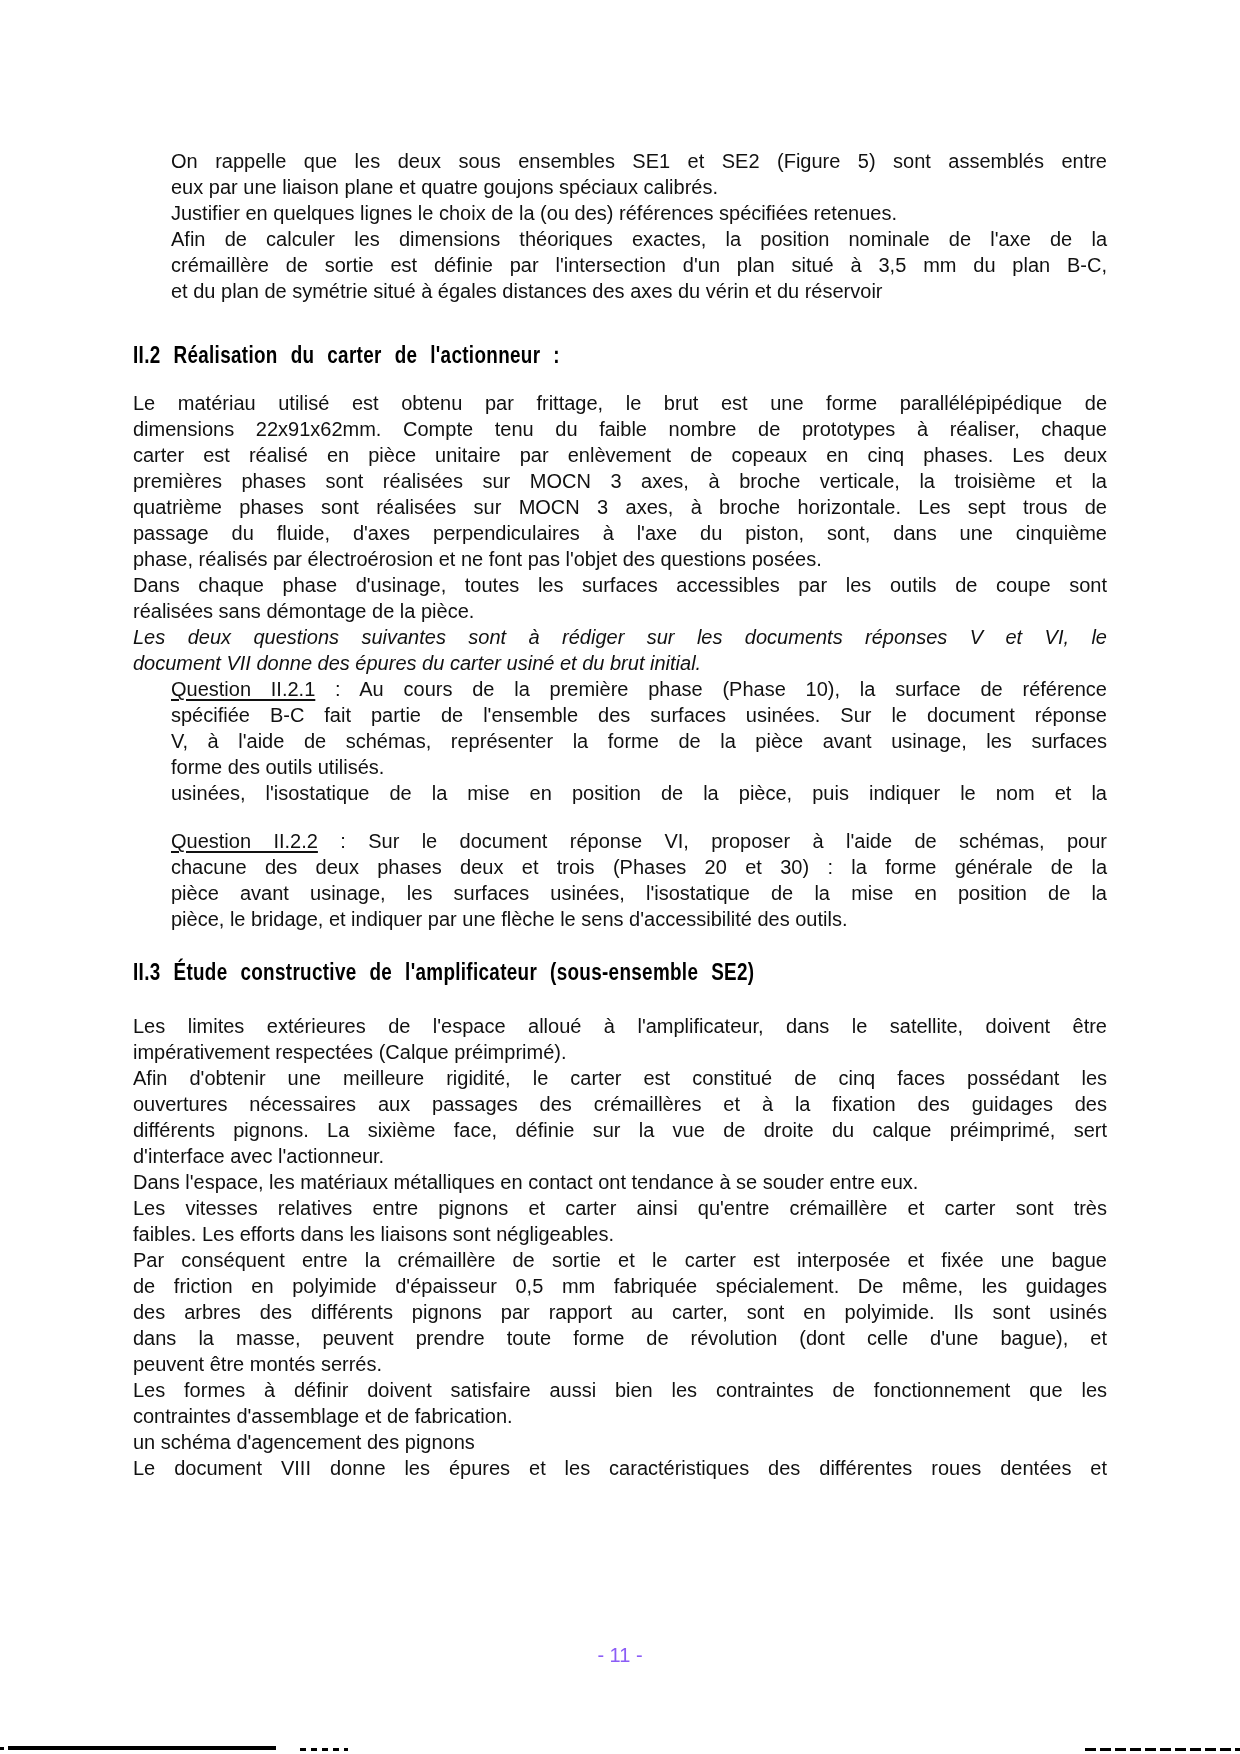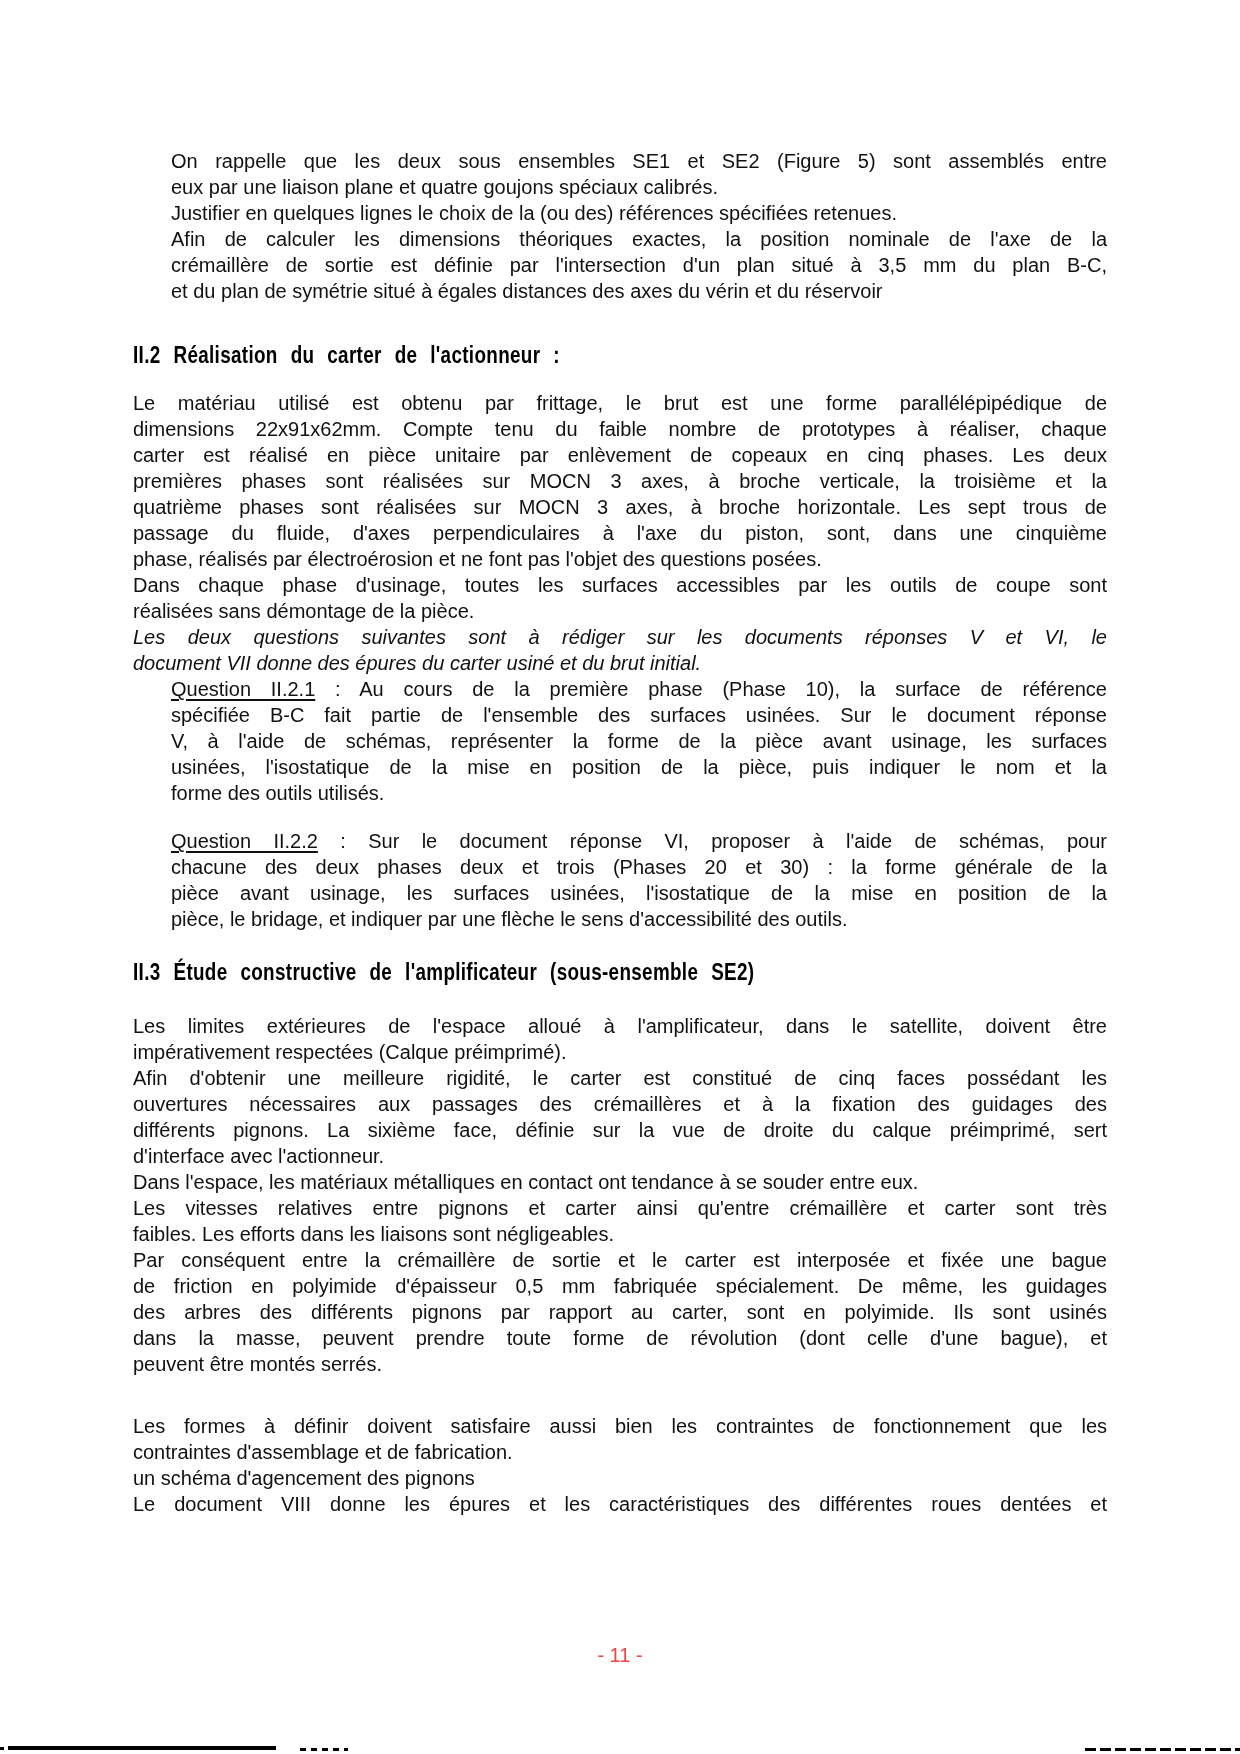--- a/index.html
+++ b/index.html
@@ -84,8 +84,8 @@
       <div class="line just"><span class="q-label">Question II.2.1</span> : Au cours de la première phase (Phase 10), la surface de référence</div>
       <div class="line just">spécifiée B-C fait partie de l'ensemble des surfaces usinées. Sur le document réponse</div>
       <div class="line just">V, à l'aide de schémas, représenter la forme de la pièce avant usinage, les surfaces</div>
+      <div class="line">forme des outils utilisés.</div>
       <div class="line just">usinées, l'isostatique de la mise en position de la pièce, puis indiquer le nom et la</div>
-      <div class="line">forme des outils utilisés.</div>
     </div>
     <div class="block question indent" style="margin-top: 22px;">
       <div class="line just"><span class="q-label">Question II.2.2</span> : Sur le document réponse VI, proposer à l'aide de schémas, pour</div>

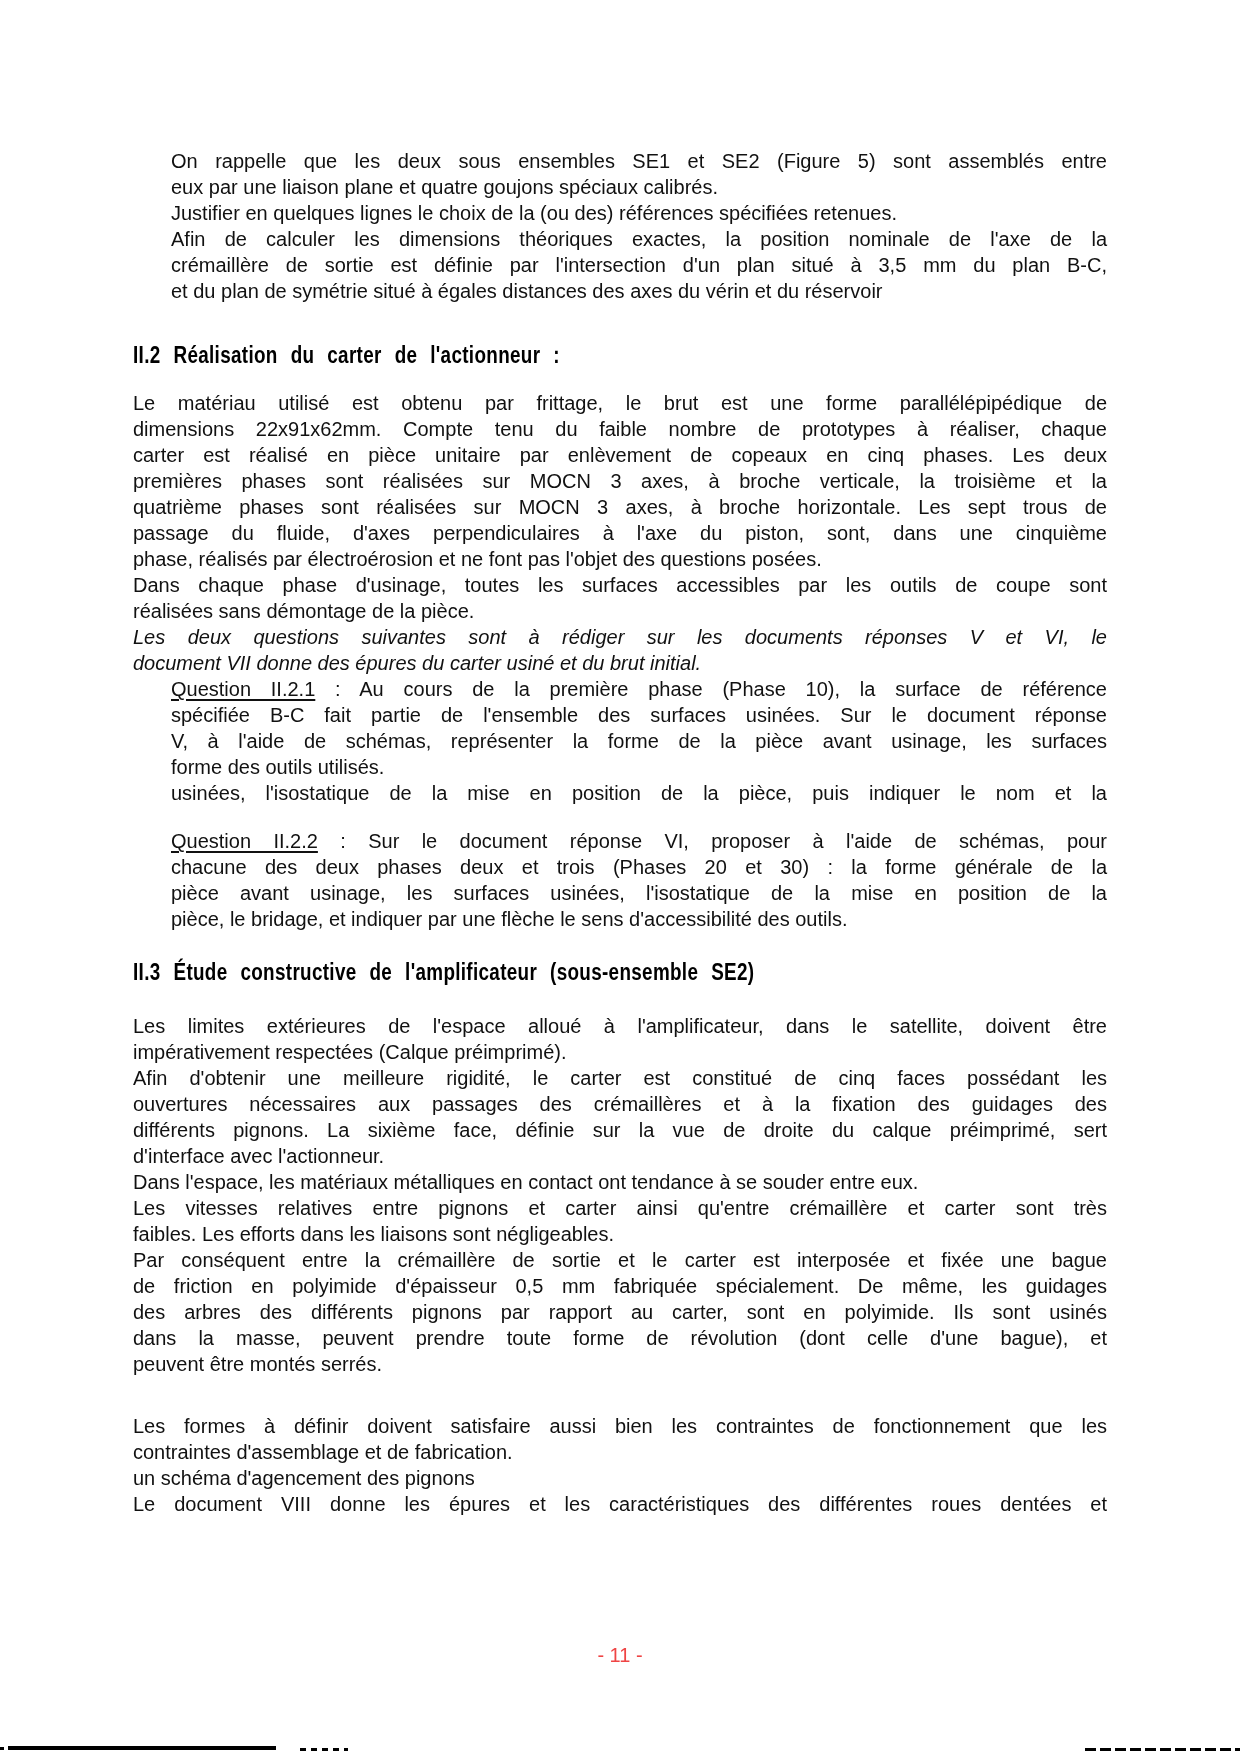--- a/index.html
+++ b/index.html
@@ -118,7 +118,7 @@
       <div class="line just">dans la masse, peuvent prendre toute forme de révolution (dont celle d'une bague), et</div>
       <div class="line">peuvent être montés serrés.</div>
     </div>
-    <div class="block para" style="margin-top: 36px;">
+    <div class="block para" style="">
       <div class="line just">Les formes à définir doivent satisfaire aussi bien les contraintes de fonctionnement que les</div>
       <div class="line">contraintes d'assemblage et de fabrication.</div>
     </div>

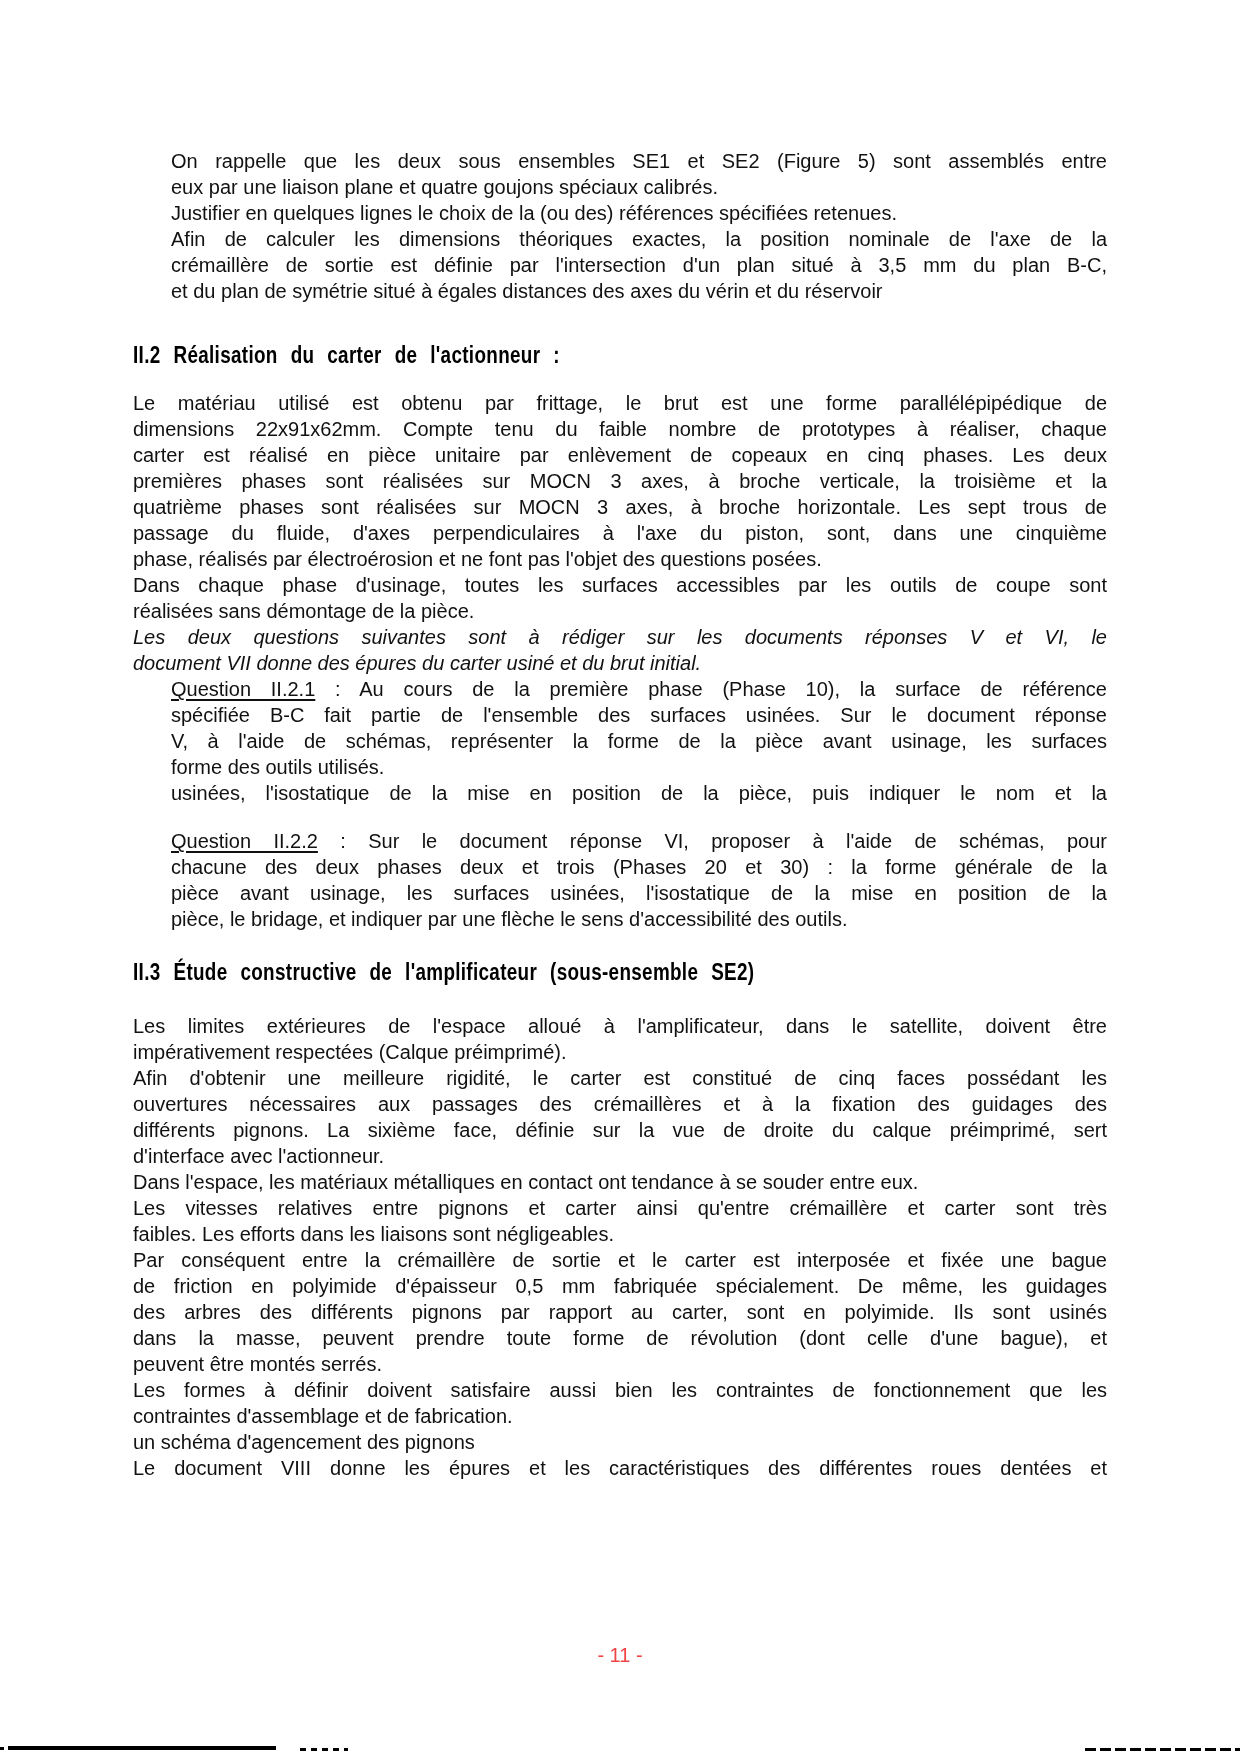--- a/index.html
+++ b/index.html
@@ -35,7 +35,7 @@
   .q-label{text-decoration:underline;text-underline-offset:3px;}
   .page-number{
     position:absolute;left:0;top:1644px;width:1240px;
-    text-align:center;font-size:20px;color:#ef4444;
+    text-align:center;font-size:20px;color:#8b5cf6;
   }
   
   .artifact{position:absolute;background:#000;}

